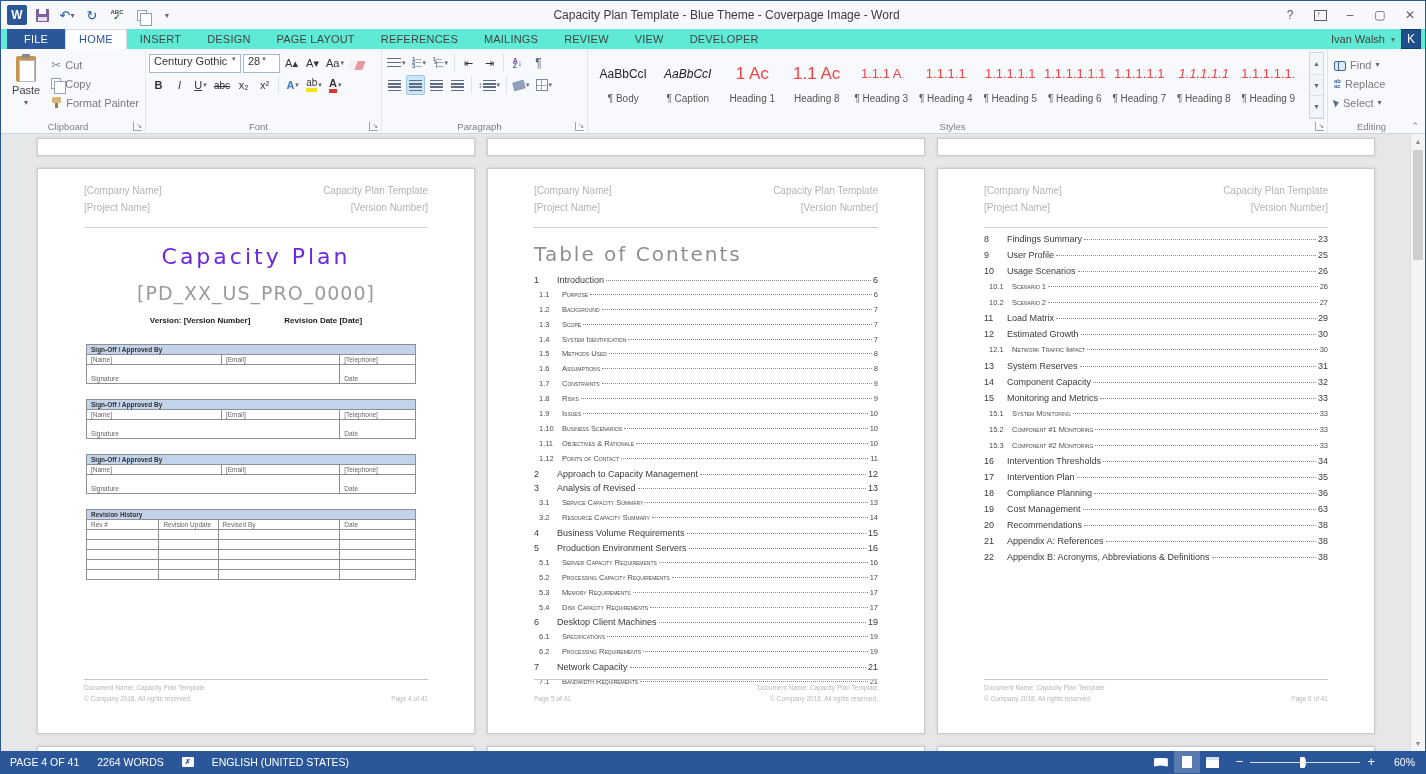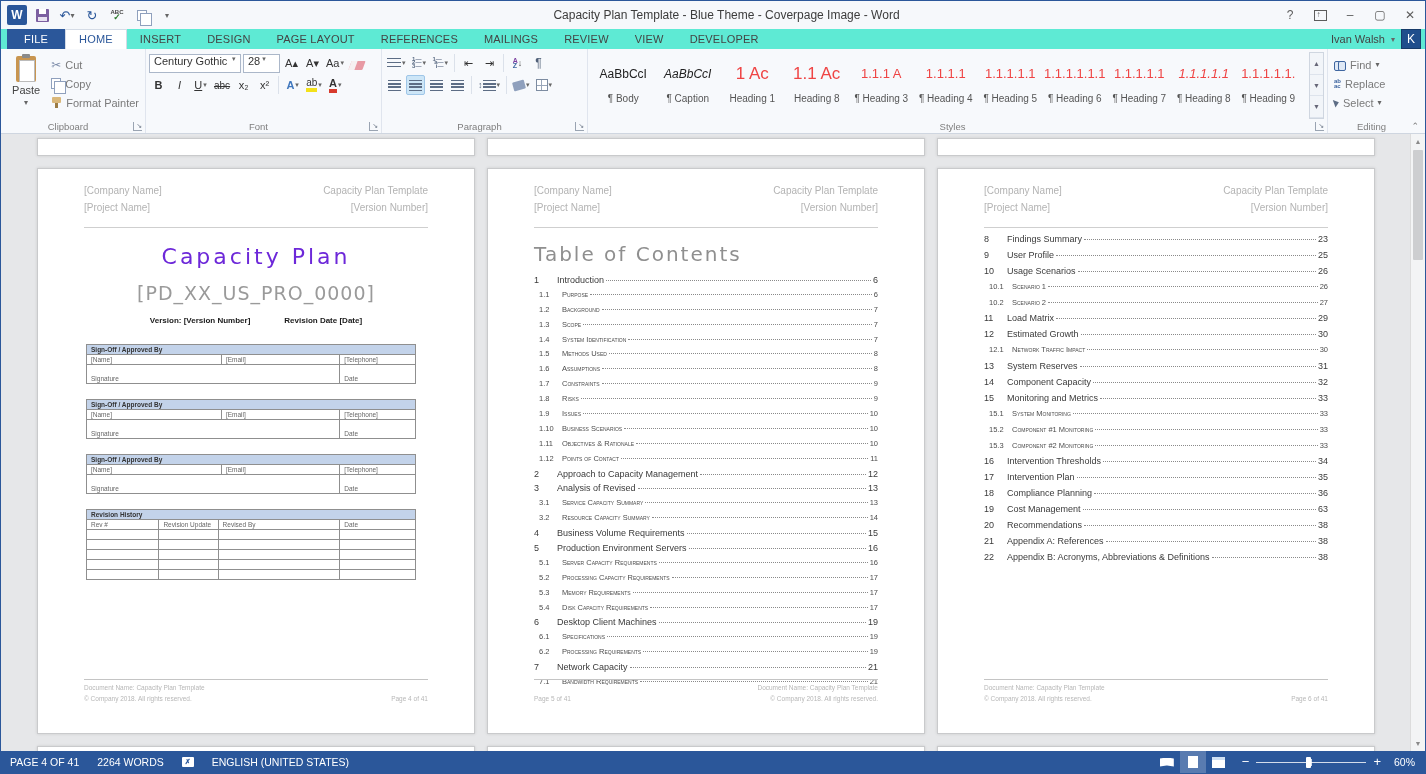--- a/index.html
+++ b/index.html
@@ -162,7 +162,7 @@
   .zoom-track{width:110px;height:1px;background:rgba(255,255,255,.8);position:relative;}
   .zoom-track .tick{position:absolute;left:50%;top:-3px;width:1px;height:7px;background:rgba(255,255,255,.8);}
   .zoom-track .thumb{position:absolute;left:45%;top:-5px;width:5px;height:11px;background:#fff;border-radius:1px;}
-  .zoom-pct{width:34px;text-align:right;padding-right:10px;}
+  .zoom-pct{width:34px;text-align:right;padding-right:10px;margin-left:6px;}
 </style>
 </head>
 <body>

